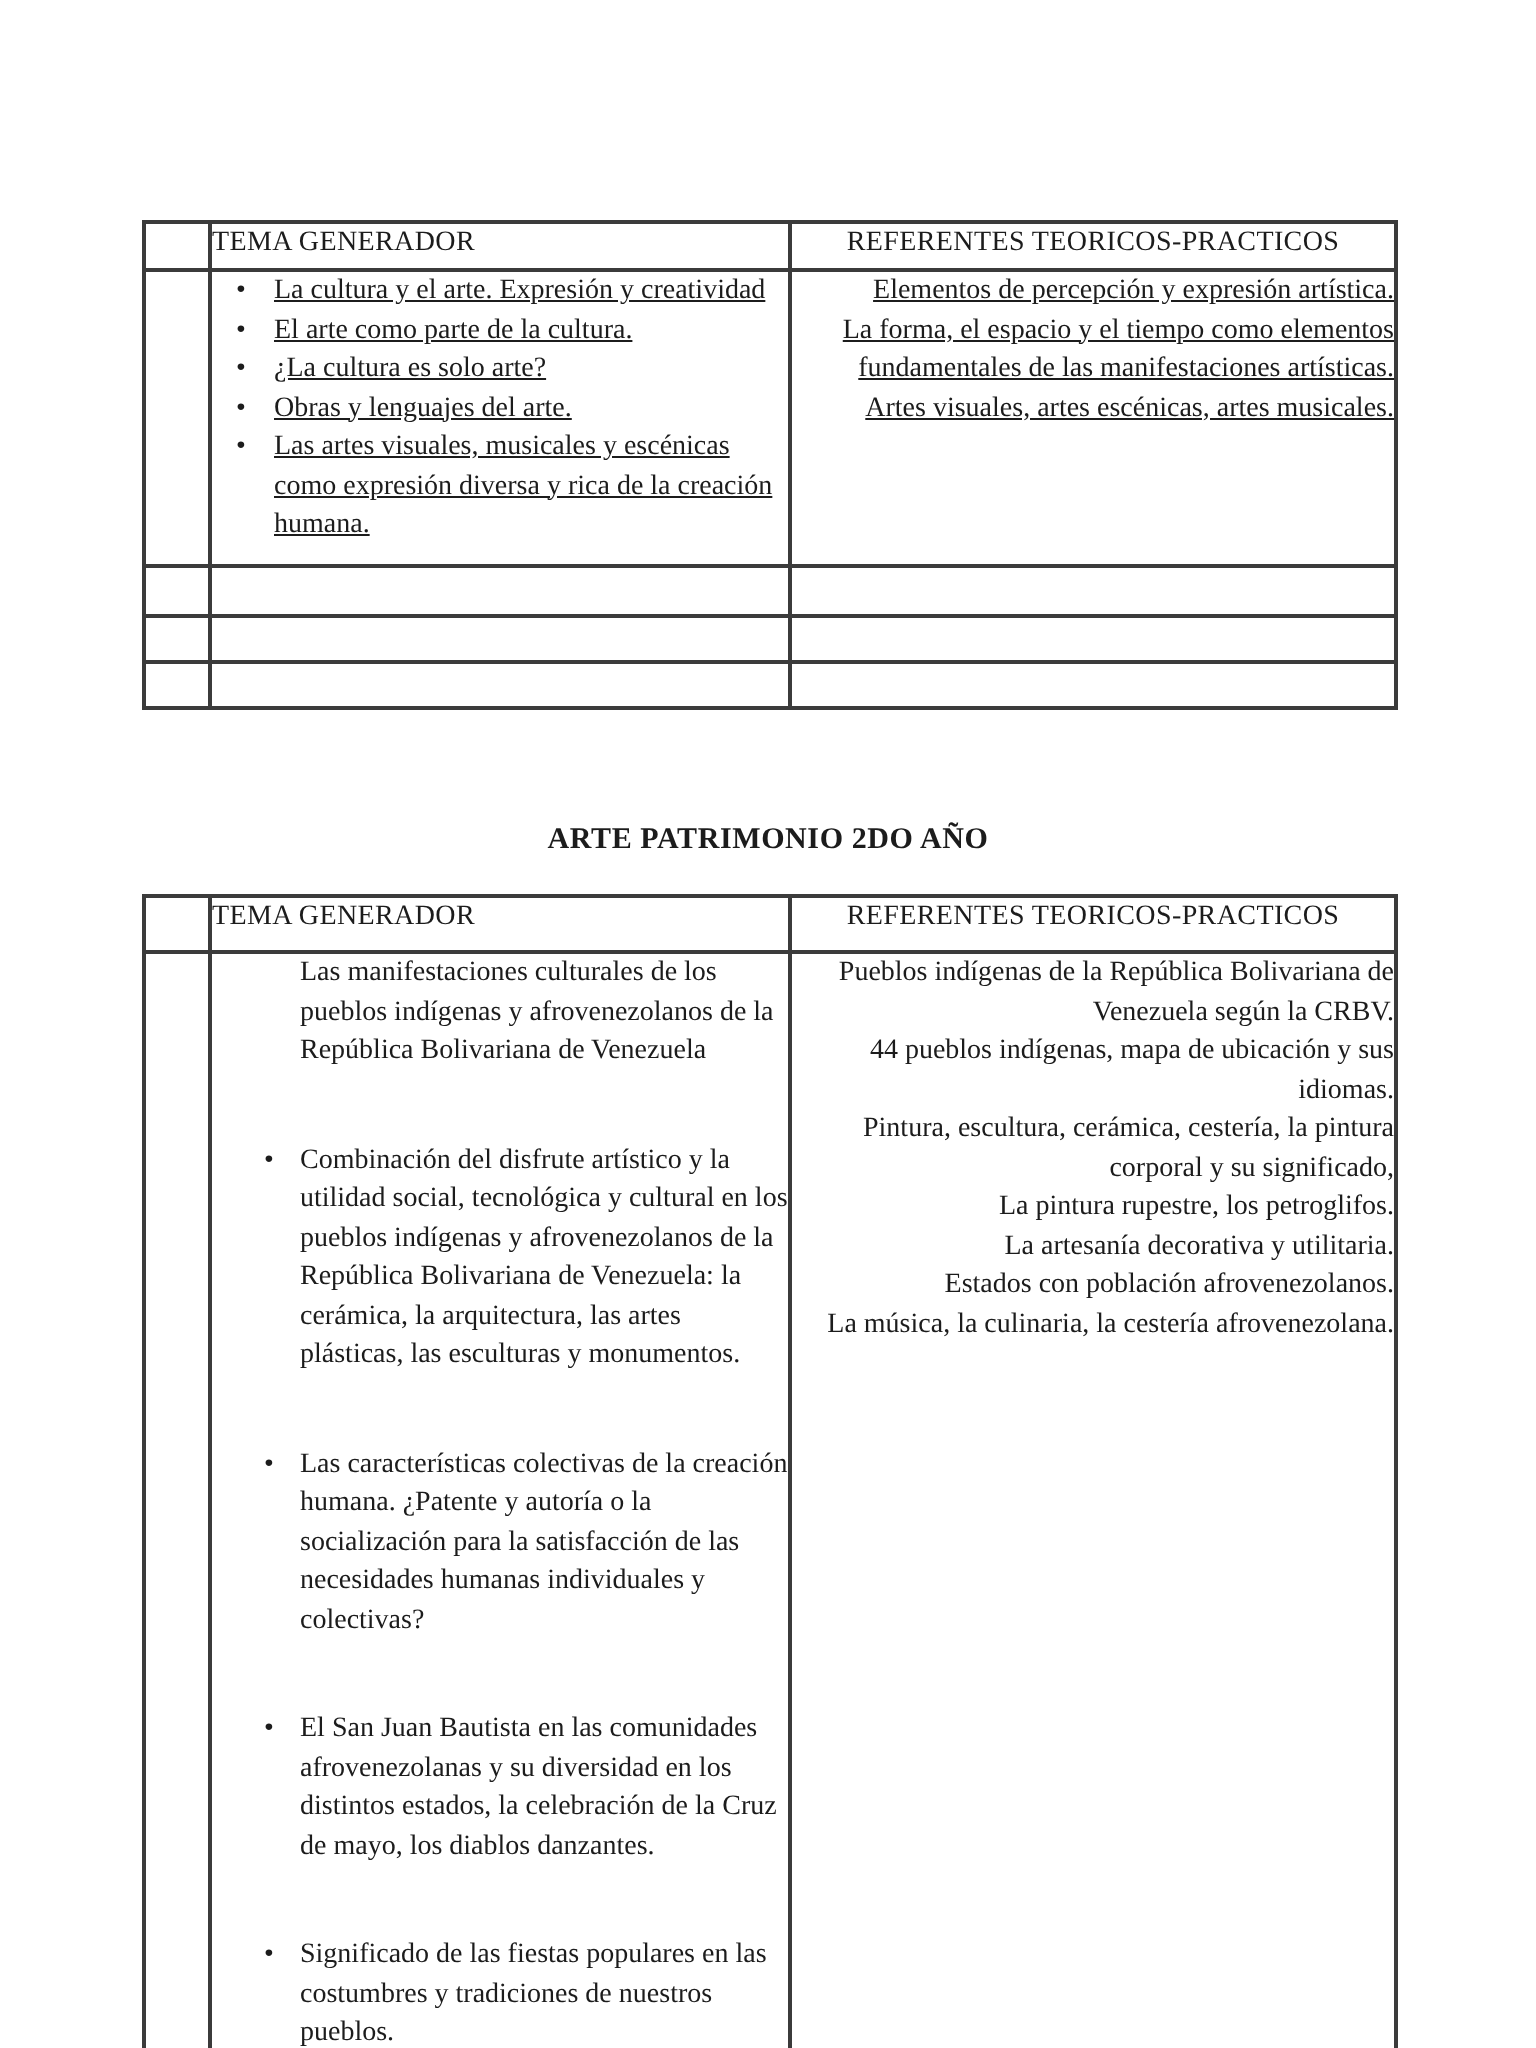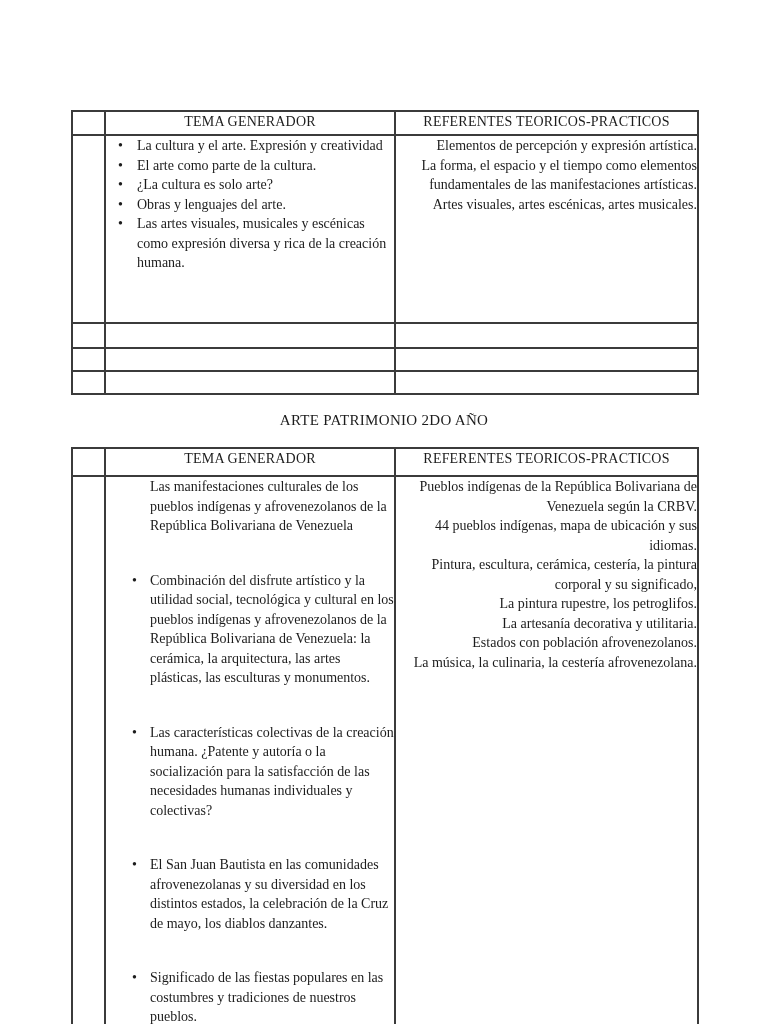--- a/index.html
+++ b/index.html
@@ -41,7 +41,7 @@
     vertical-align: middle;
     letter-spacing: 0.2px;
   }
-  td.header-tema { text-align: center; }
+  td.header-tema { text-align: left; }
   td.header-ref  { text-align: center; padding-left: 5px; }
 
   #table1 tr.header-row td { height: 24px; }

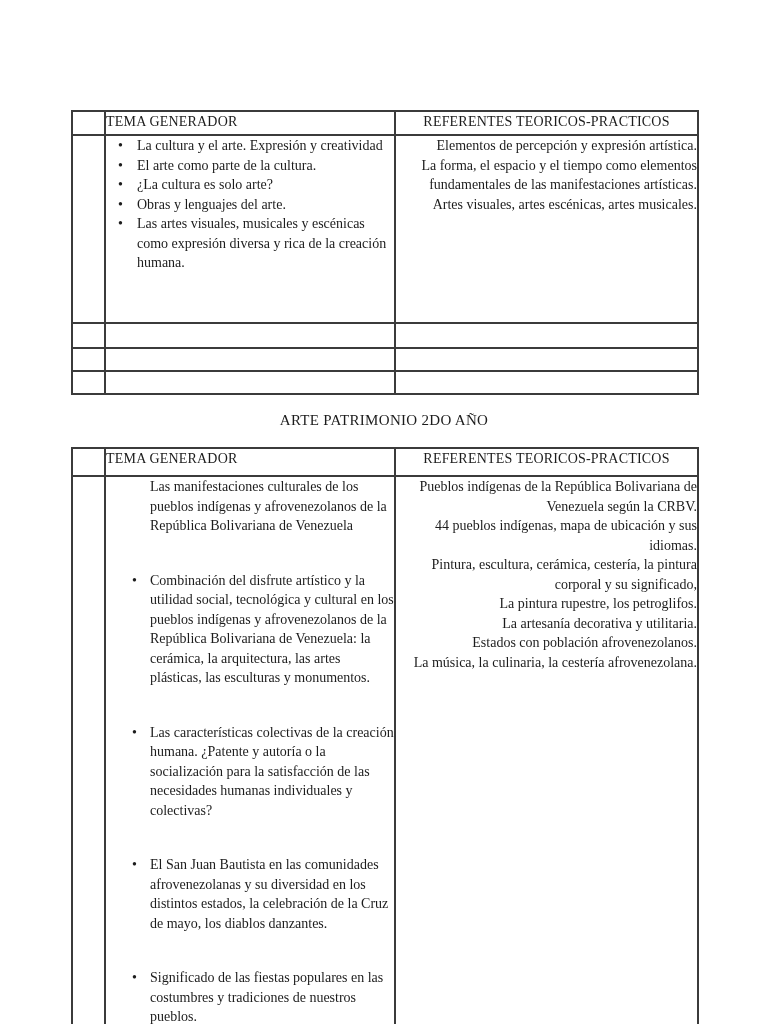--- a/index.html
+++ b/index.html
@@ -45,7 +45,7 @@
   td.header-ref  { text-align: center; padding-left: 5px; }
 
   #table1 tr.header-row td { height: 24px; }
-  #table1 tr.content-row td { height: 188px; }
+  #table1 tr.content-row td { height: 148px; text-decoration: underline; }
   #table1 tr.empty-row-a td { height: 25px; }
   #table1 tr.empty-row-b td { height: 23px; }
   #table1 tr.empty-row-c td { height: 23px; }

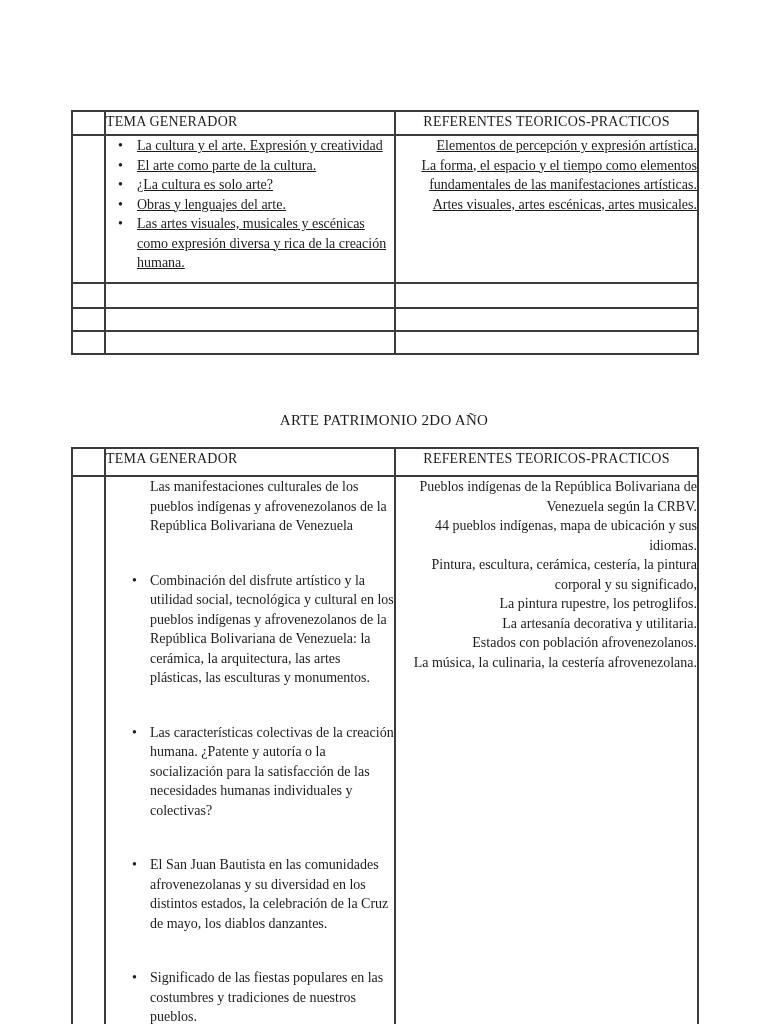--- a/index.html
+++ b/index.html
@@ -81,7 +81,7 @@
     left: 71px; top: 409px; width: 626px;
     text-align: center;
     font-size: 15px;
-    font-weight: normal;
+    font-weight: bold;
     line-height: 22px;
     letter-spacing: 0.3px;
   }

